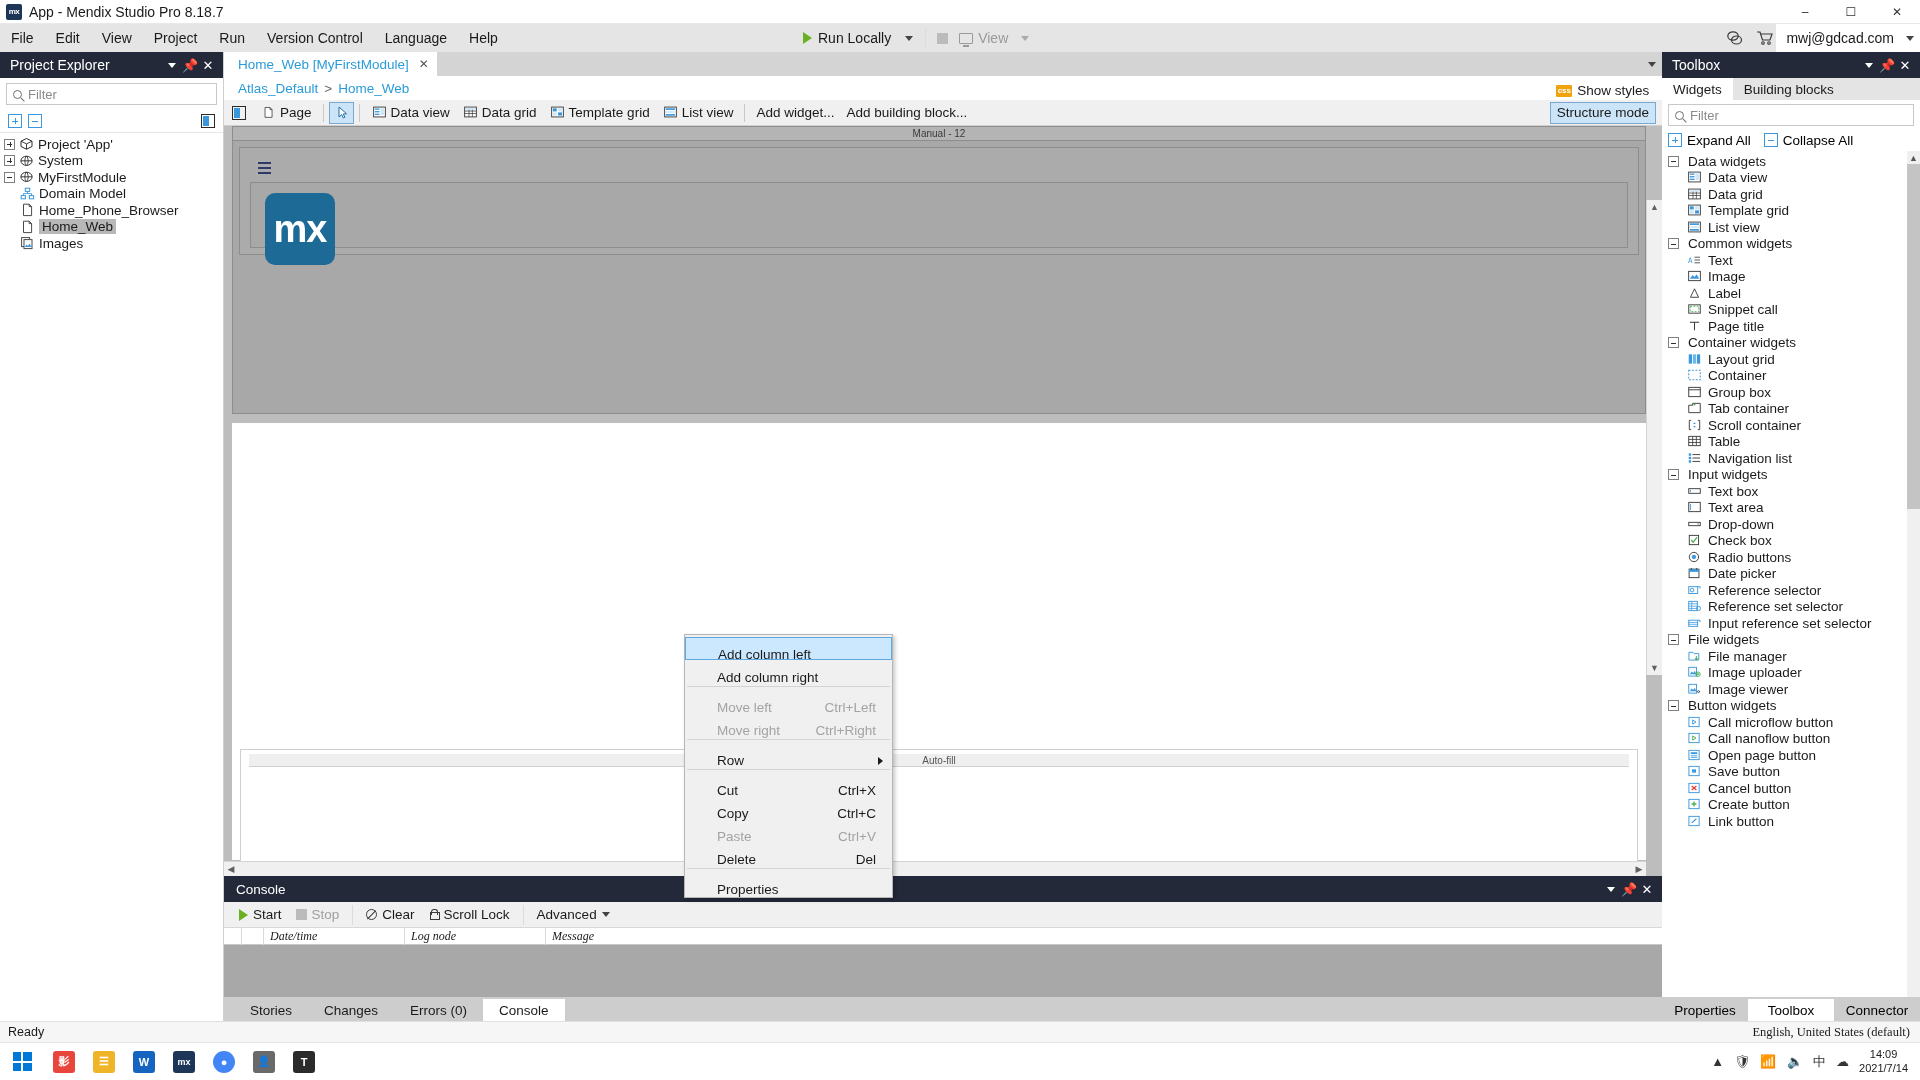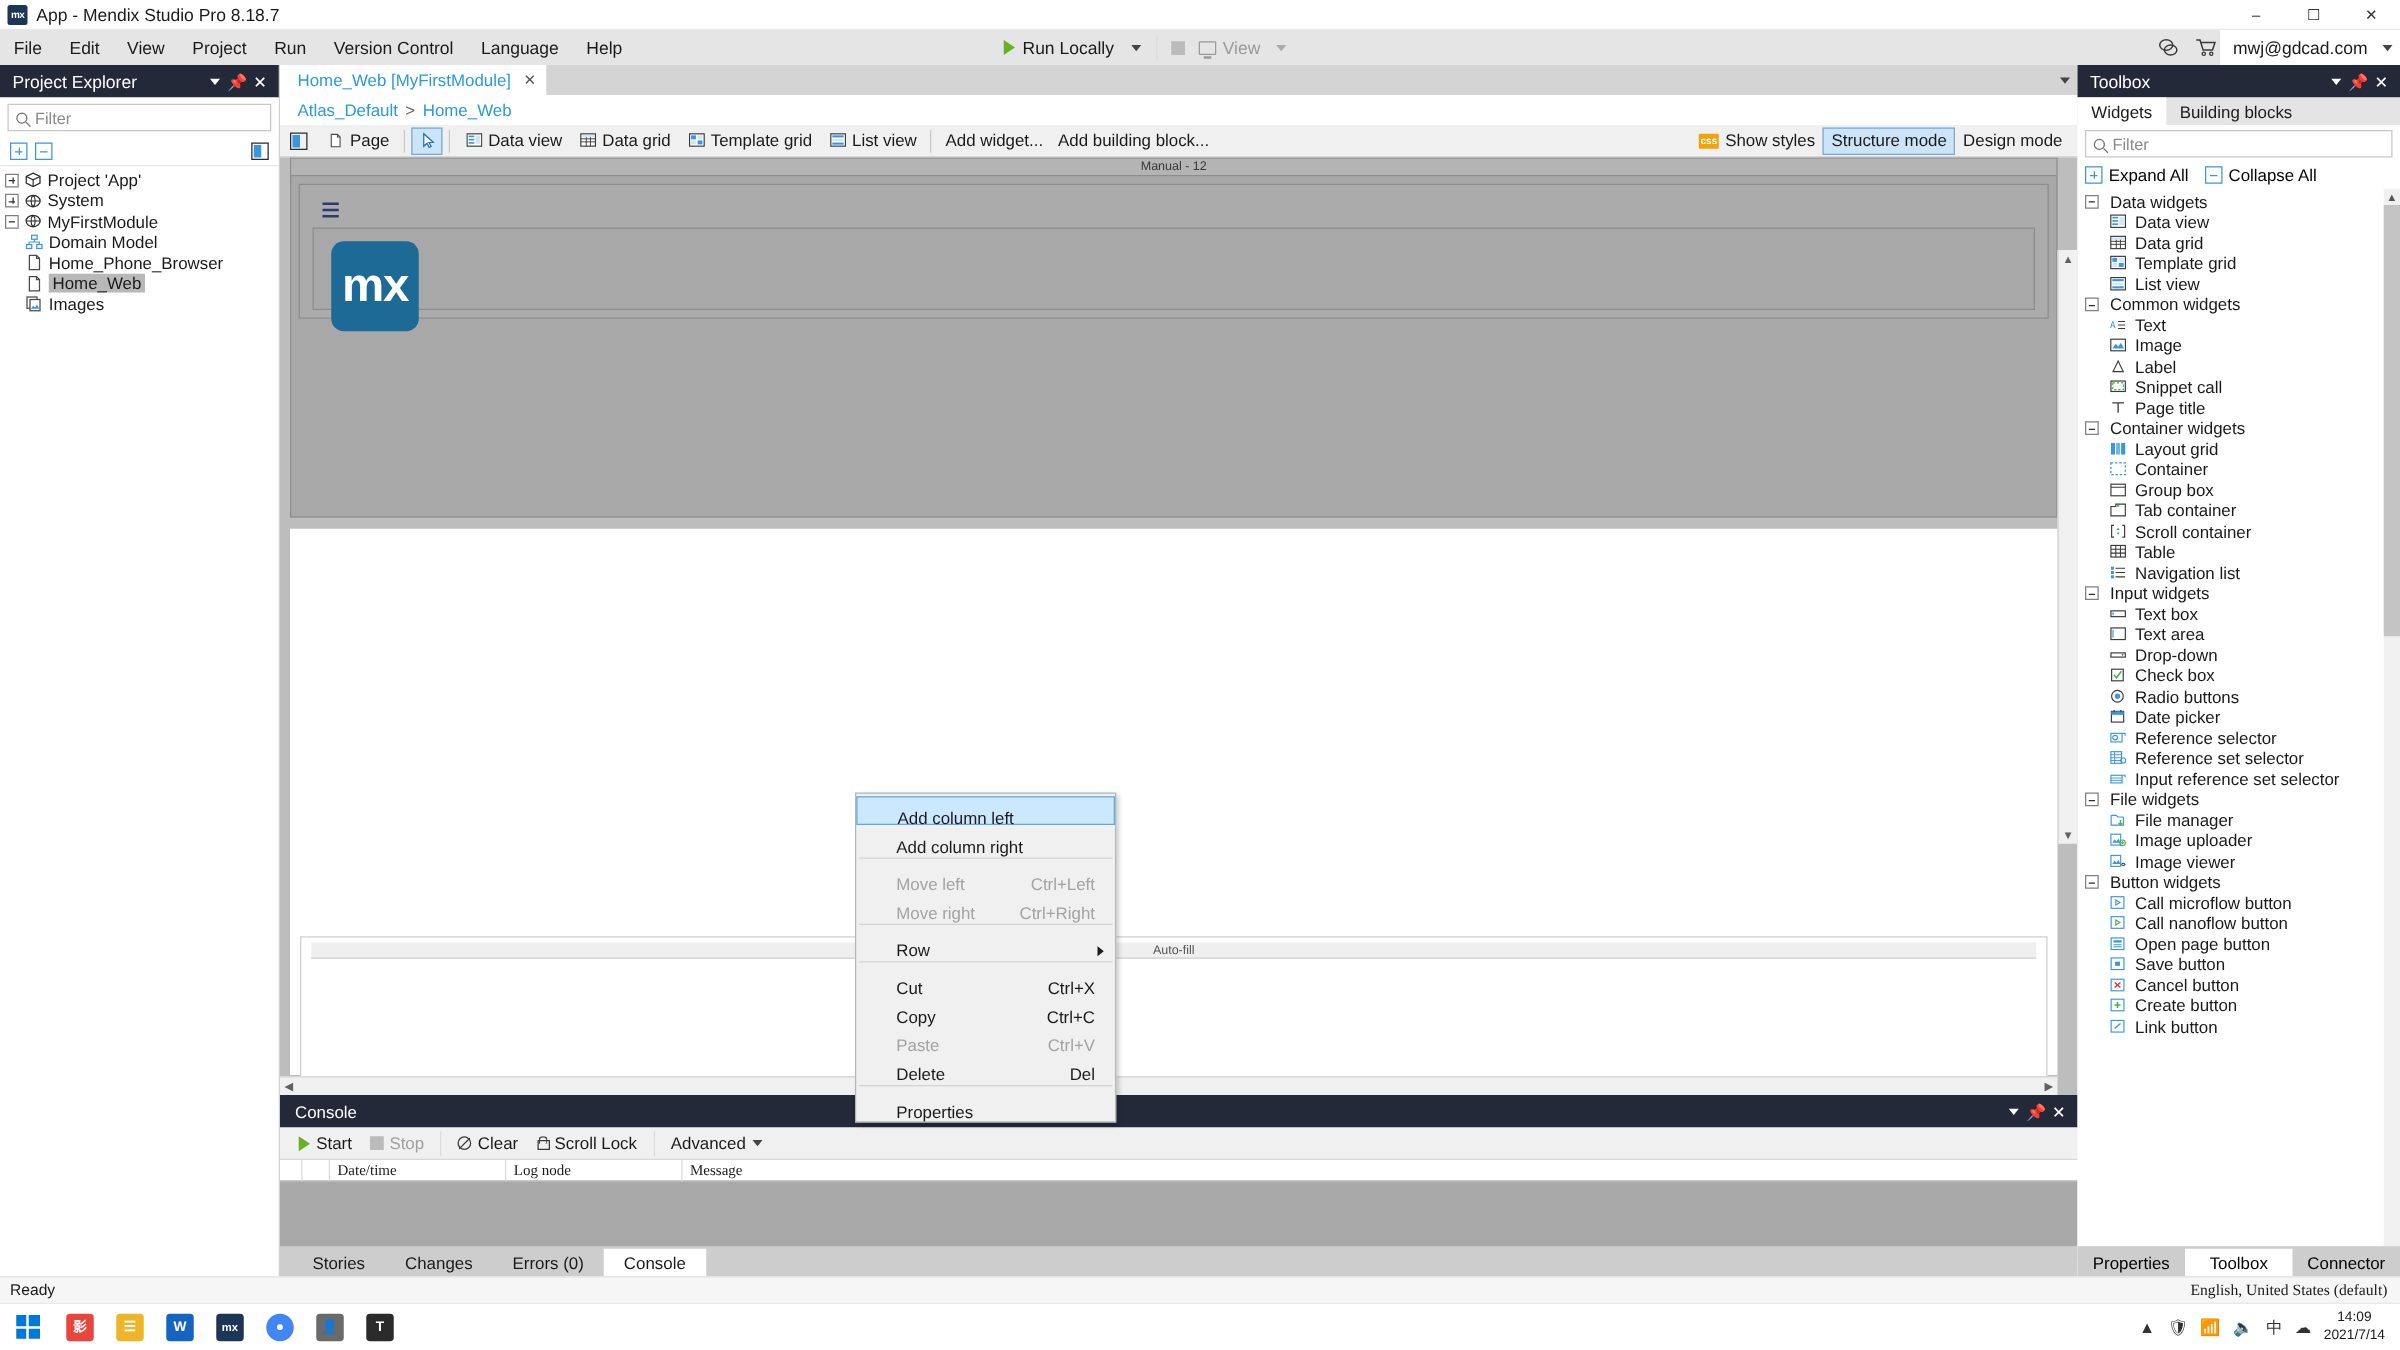--- a/index.html
+++ b/index.html
@@ -171,7 +171,7 @@
   }
   .et-btn.active { background: #cce4f7; border: 1px solid #7aa8cf; }
   .et-sep { width: 1px; height: 18px; background: #c8c8c8; margin: 0 5px; }
-  .right-tools { position: absolute; right: 6px; display: flex; align-items: center; gap: 0; }
+  .right-tools { position: absolute; right: 6px; display: flex; align-items: center; gap: 0; flex-direction: column; }
   .css-ic {
     width: 16px; height: 12px; background: #f0a30a; color: #fff; font-size: 8px;
     display: flex; align-items: center; justify-content: center; border-radius: 1px; font-weight: bold;

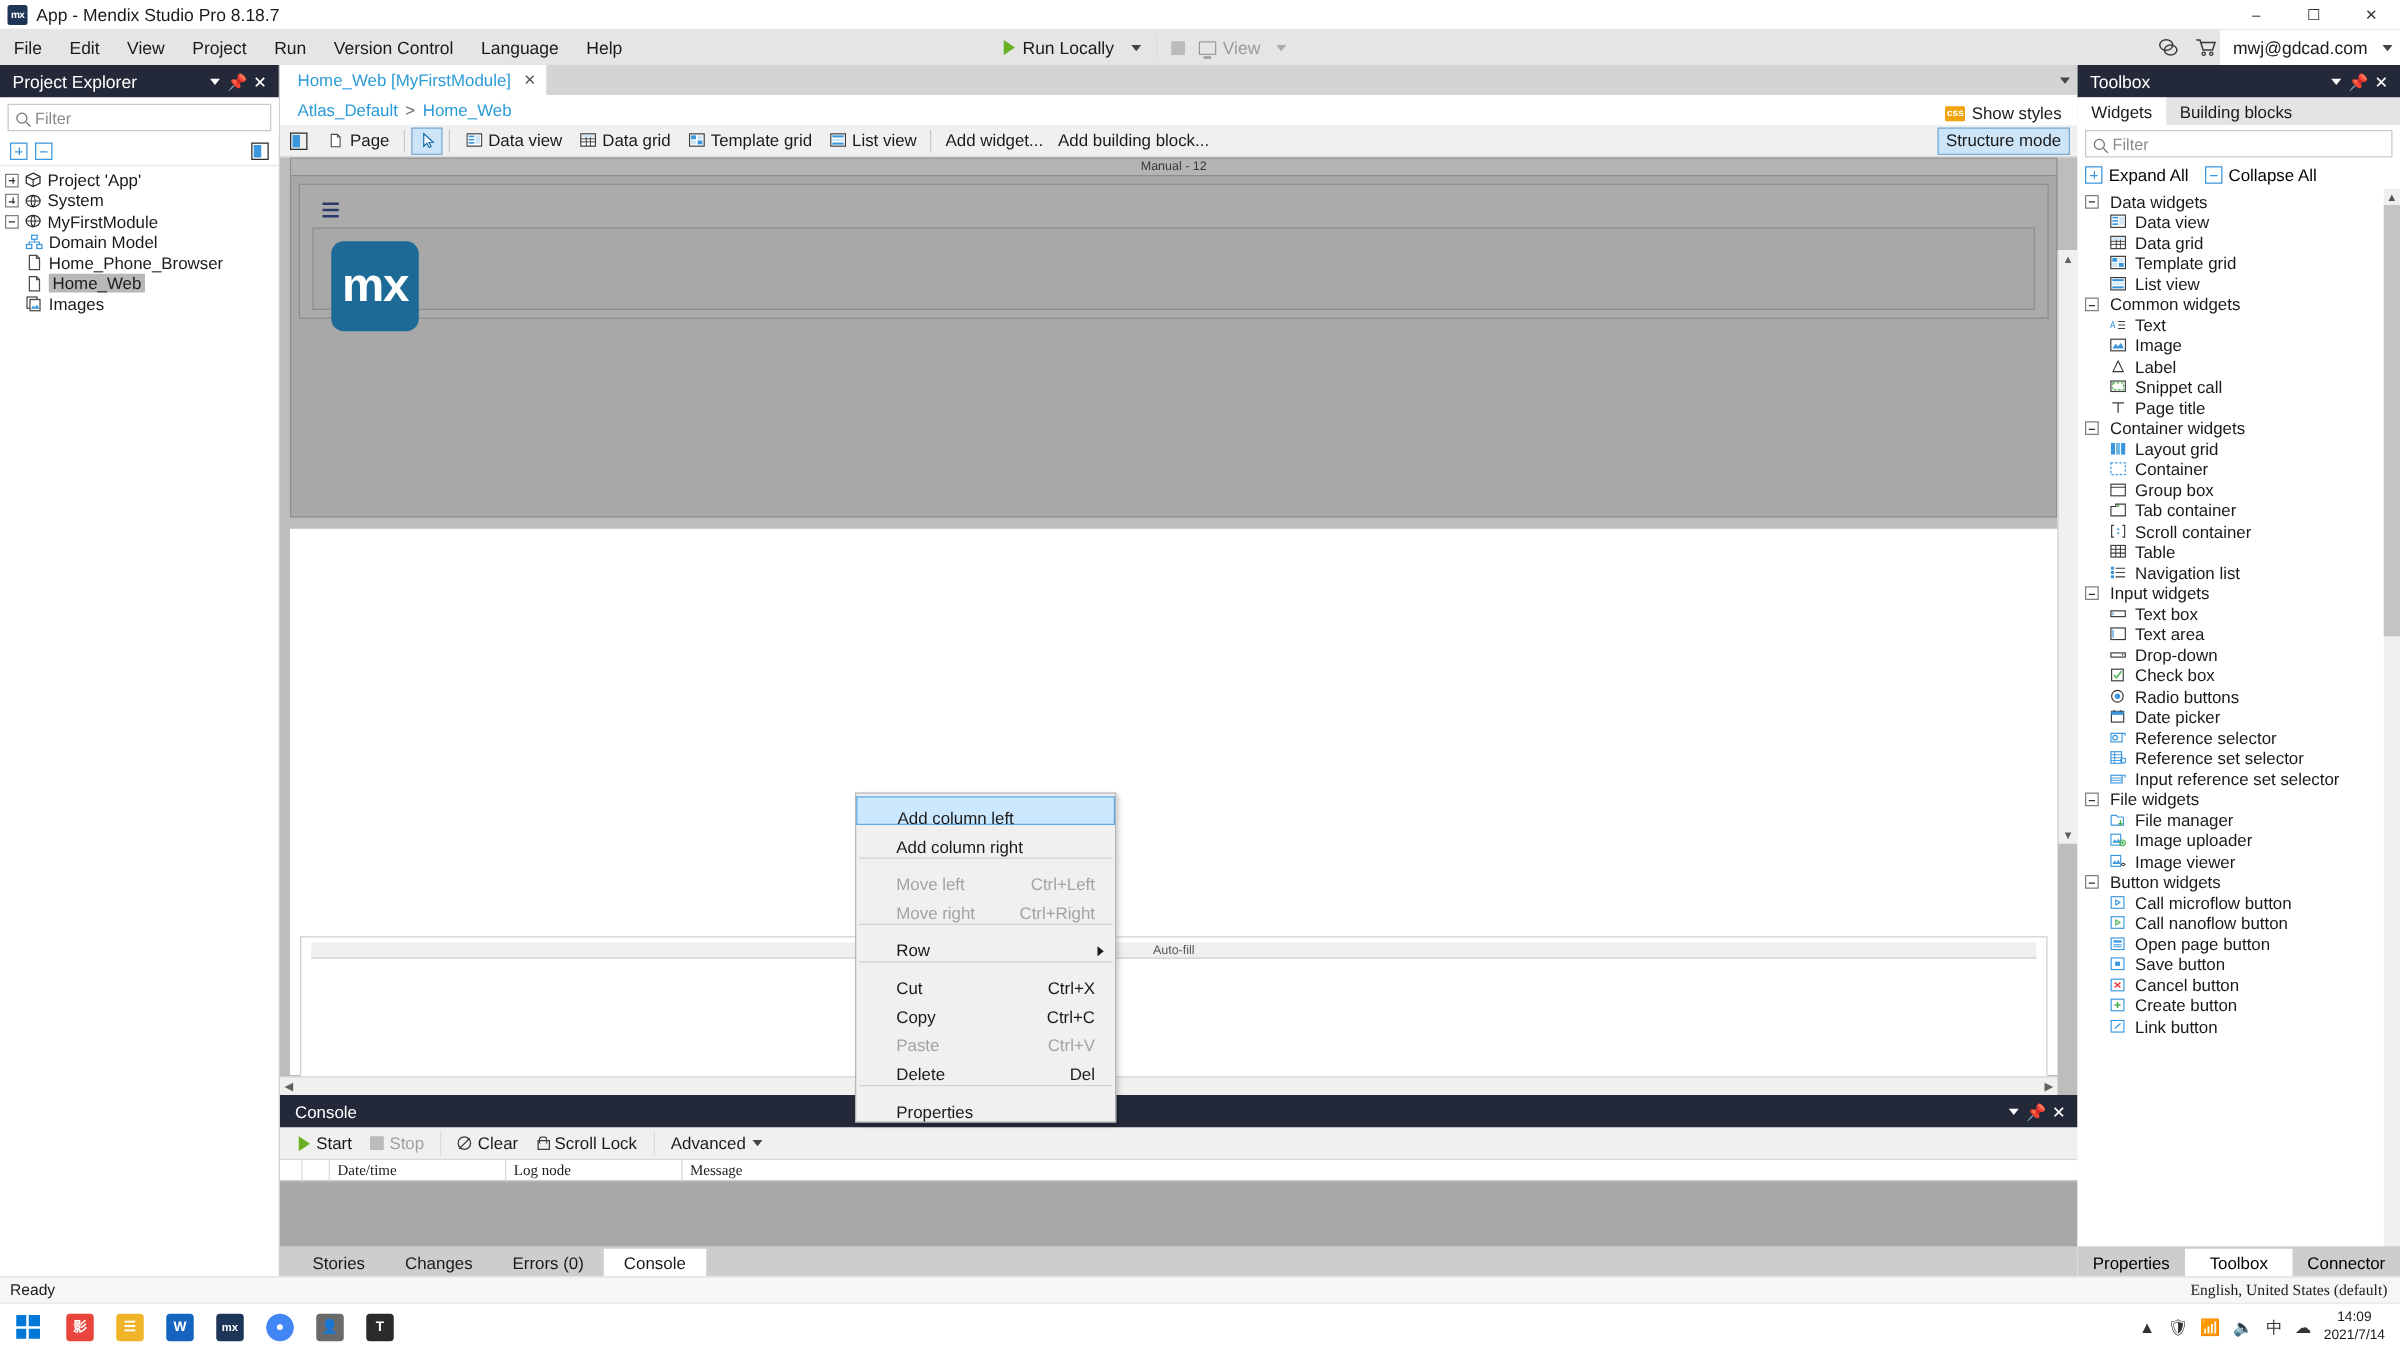--- a/index.html
+++ b/index.html
@@ -258,7 +258,7 @@
   .lock-ic::after { content:''; position:absolute; left:2.6px; top:0; width:5px; height:5px; border:1.3px solid #3a3a3a; border-bottom:none; border-radius:3px 3px 0 0; }
   .grid-hdr {
     height: 17px; background: #ffffff; border-bottom: 1px solid #c8c8c8;
-    display: flex; align-items: center; font-family: "Liberation Serif", serif; font-size: 12px; color: #1a1a1a;
+    display: flex; align-items: center; font-family: "Liberation Serif", serif; font-size: 12px; color: #1a1a1a; font-style: italic;
   }
   .gh-cell { border-right: 1px solid #dadada; height: 17px; display:flex; align-items:center; padding-left: 6px; }
   .console-body { height: 62px; background: #a8a8a8; }

